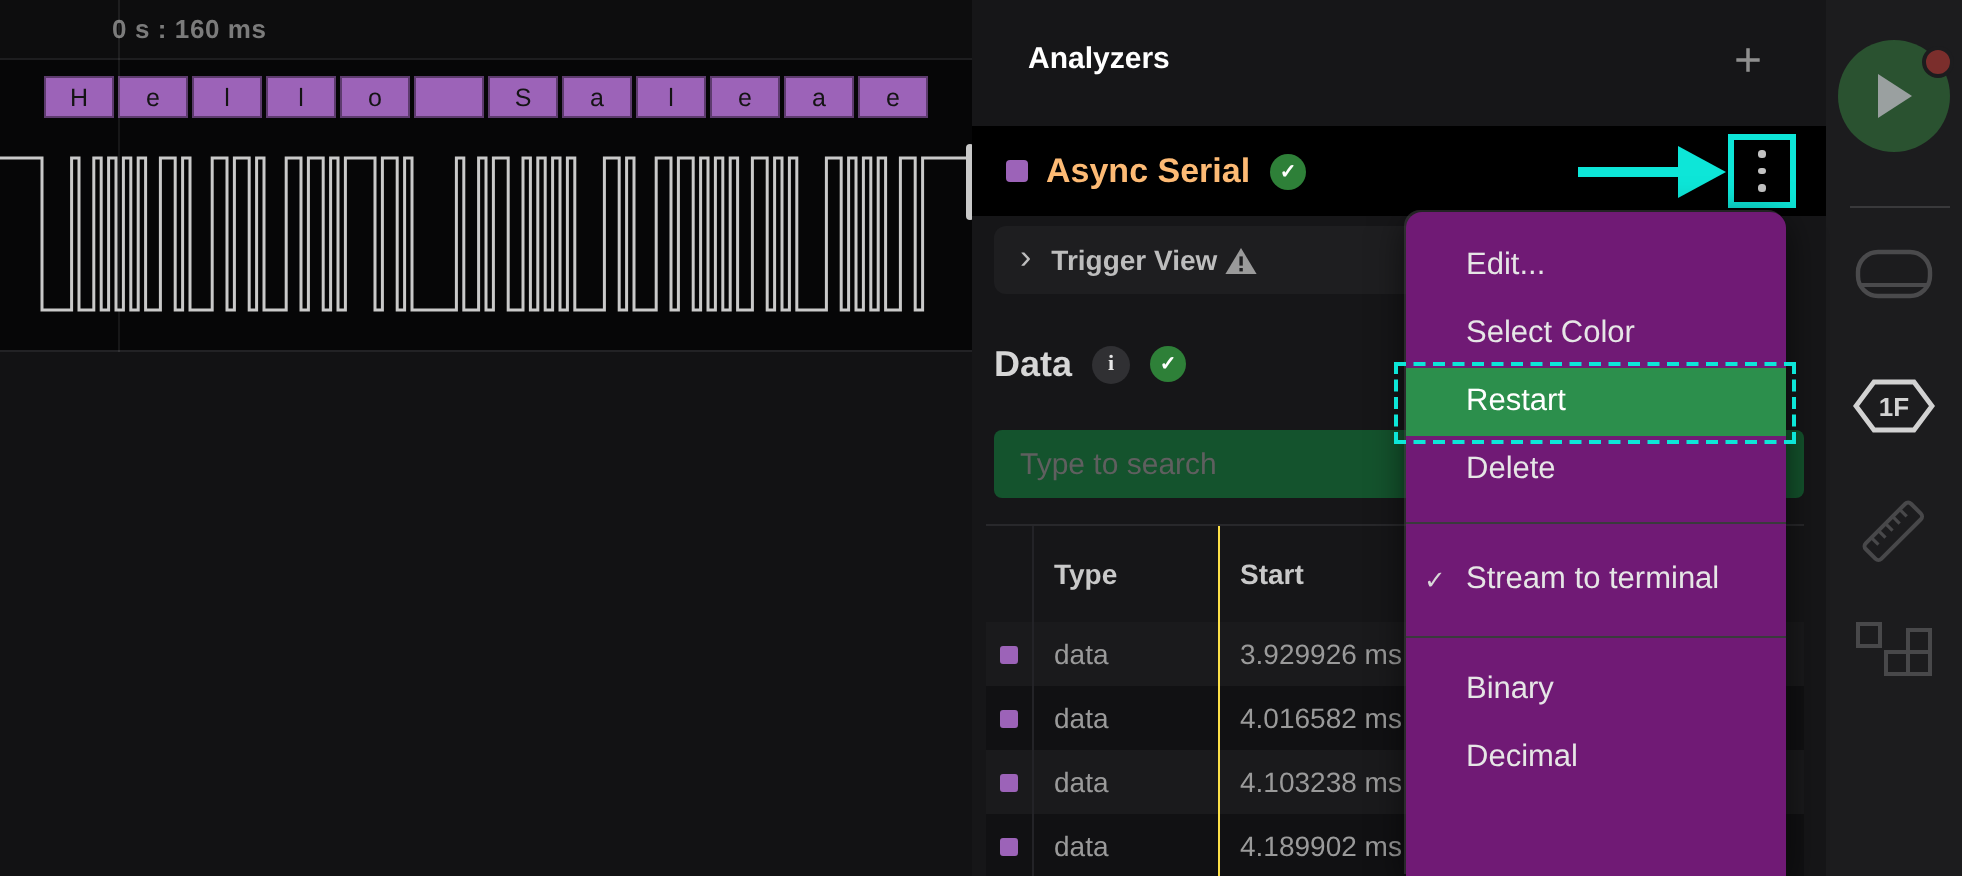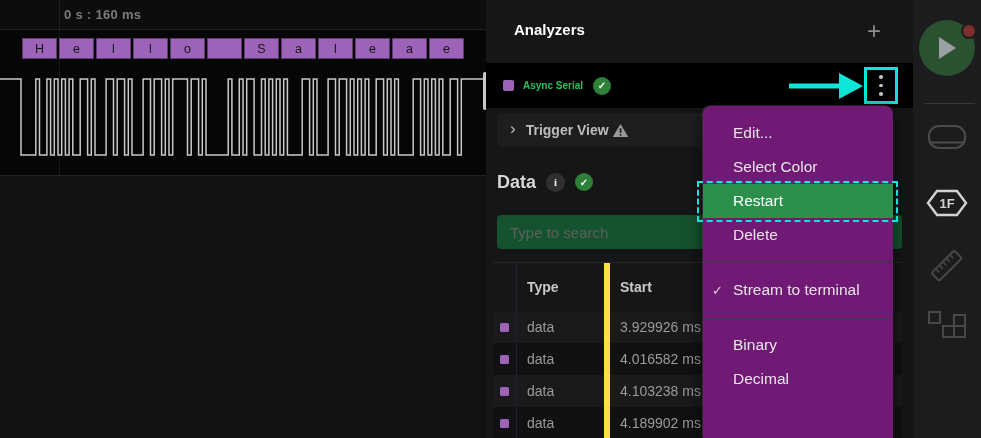--- a/index.html
+++ b/index.html
@@ -9,7 +9,7 @@
   
   #wave-panel { position:absolute; left:0; top:0; width:486px; height:438px; background:#121214; }
   .timeline-bar { position:absolute; left:0; top:0; width:486px; height:30px; background:#0d0d0e; border-bottom:1px solid #1d1d1f; }
-  .timeline-label { position:absolute; left:64px; top:7px; font-size:13px; font-weight:600; color:#7b7b7b; letter-spacing:.3px; }
+  .timeline-label { position:absolute; left:56px; top:7px; font-size:13px; font-weight:600; color:#7b7b7b; letter-spacing:.3px; }
   .channel-area { position:absolute; left:0; top:30px; width:486px; height:146px; background:#060607; border-bottom:1px solid #222225; }
   .gridline { position:absolute; left:59px; top:0; width:1px; height:176px; background:rgba(255,255,255,.07); }
   .anno-block { position:absolute; top:8px; height:21px; background:#9c63b8; border:1px solid rgba(0,0,0,.4); color:#141414; font-size:12.5px; display:flex; align-items:center; justify-content:center; }

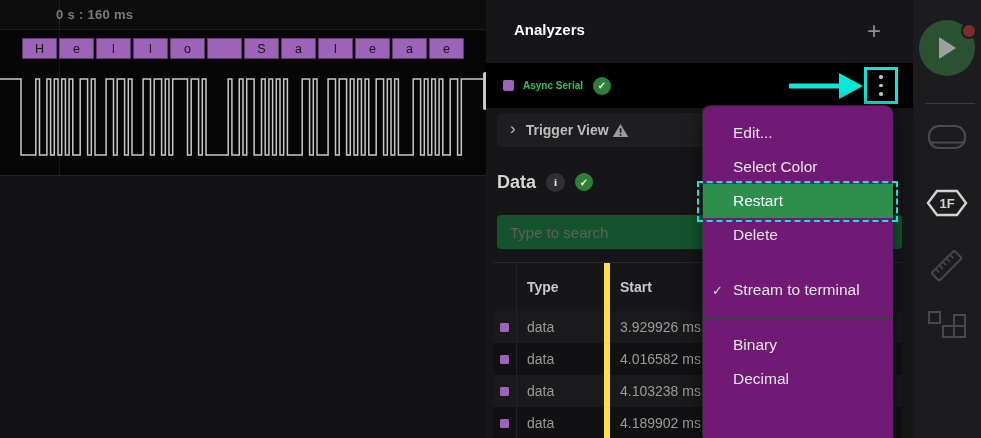--- a/index.html
+++ b/index.html
@@ -22,7 +22,7 @@
   .add-btn { position:absolute; left:375px; top:18px; width:26px; height:26px; color:#8f8f8f; font-size:24px; font-weight:300; display:flex; align-items:center; justify-content:center; }
   .analyzer-row { position:absolute; left:0; top:63px; width:427px; height:45px; background:#000; display:flex; align-items:center; padding-left:17px; }
   .color-chip { width:11px; height:11px; border-radius:2px; background:#9c63b8; margin-right:9px; }
-  .analyzer-name { font-size:10px; font-weight:600; color:#22c55e; margin-right:10px; }
+  .analyzer-name { font-size:17px; font-weight:600; color:#fdba74; margin-right:10px; }
   .badge { width:18px; height:18px; border-radius:50%; display:flex; align-items:center; justify-content:center; flex:none; }
   .badge.green { background:#2e8038; color:#fff; font-size:10px; font-weight:700; }
   .badge.info { width:19px; height:19px; background:#303033; color:#e8e8e8; font-size:11px; font-weight:700; font-family:"Liberation Serif", serif; }

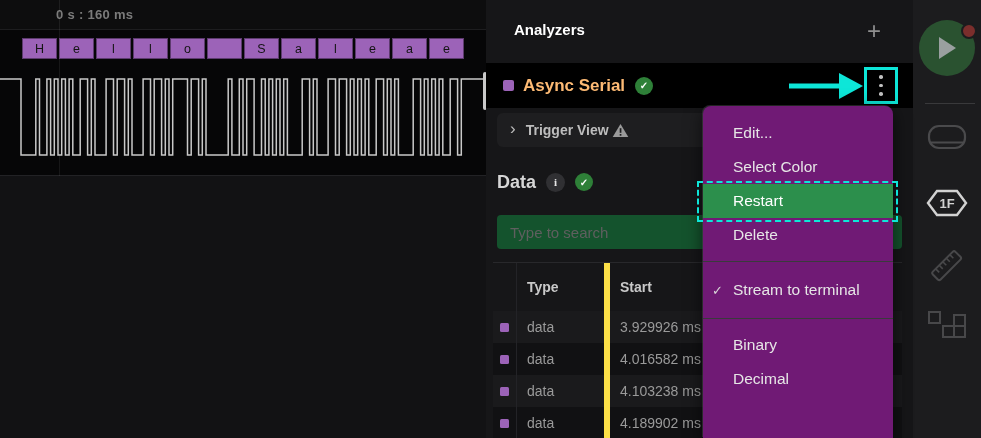--- a/index.html
+++ b/index.html
@@ -44,7 +44,7 @@
   .t-row.even { background:#111113; }
   .t-cell { height:100%; display:flex; align-items:center; padding-left:10px; }
   .t-cell.c1 { padding-left:0; justify-content:center; border-right:1px solid #232327; }
-  .t-cell.c2 { border-right:6px solid #fde047; }
+  .t-cell.c2 { border-right:1px solid #fde047; }
   .t-row.head .t-cell { font-size:14px; font-weight:700; color:#c9c9c9; }
   .t-row.body .t-cell { font-size:14px; color:#9a9a9a; }
   .row-chip { width:9px; height:9px; border-radius:1.5px; background:#9c63b8; }

